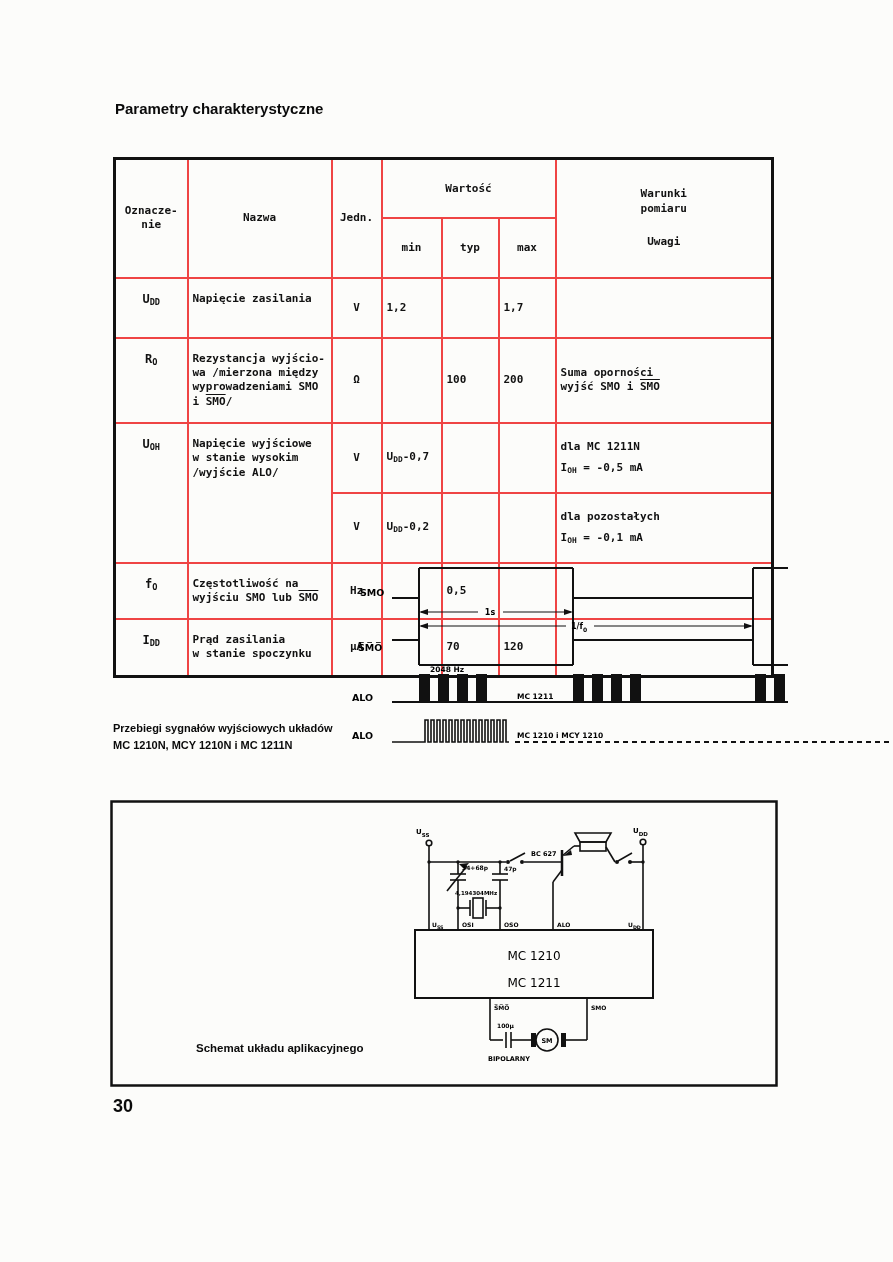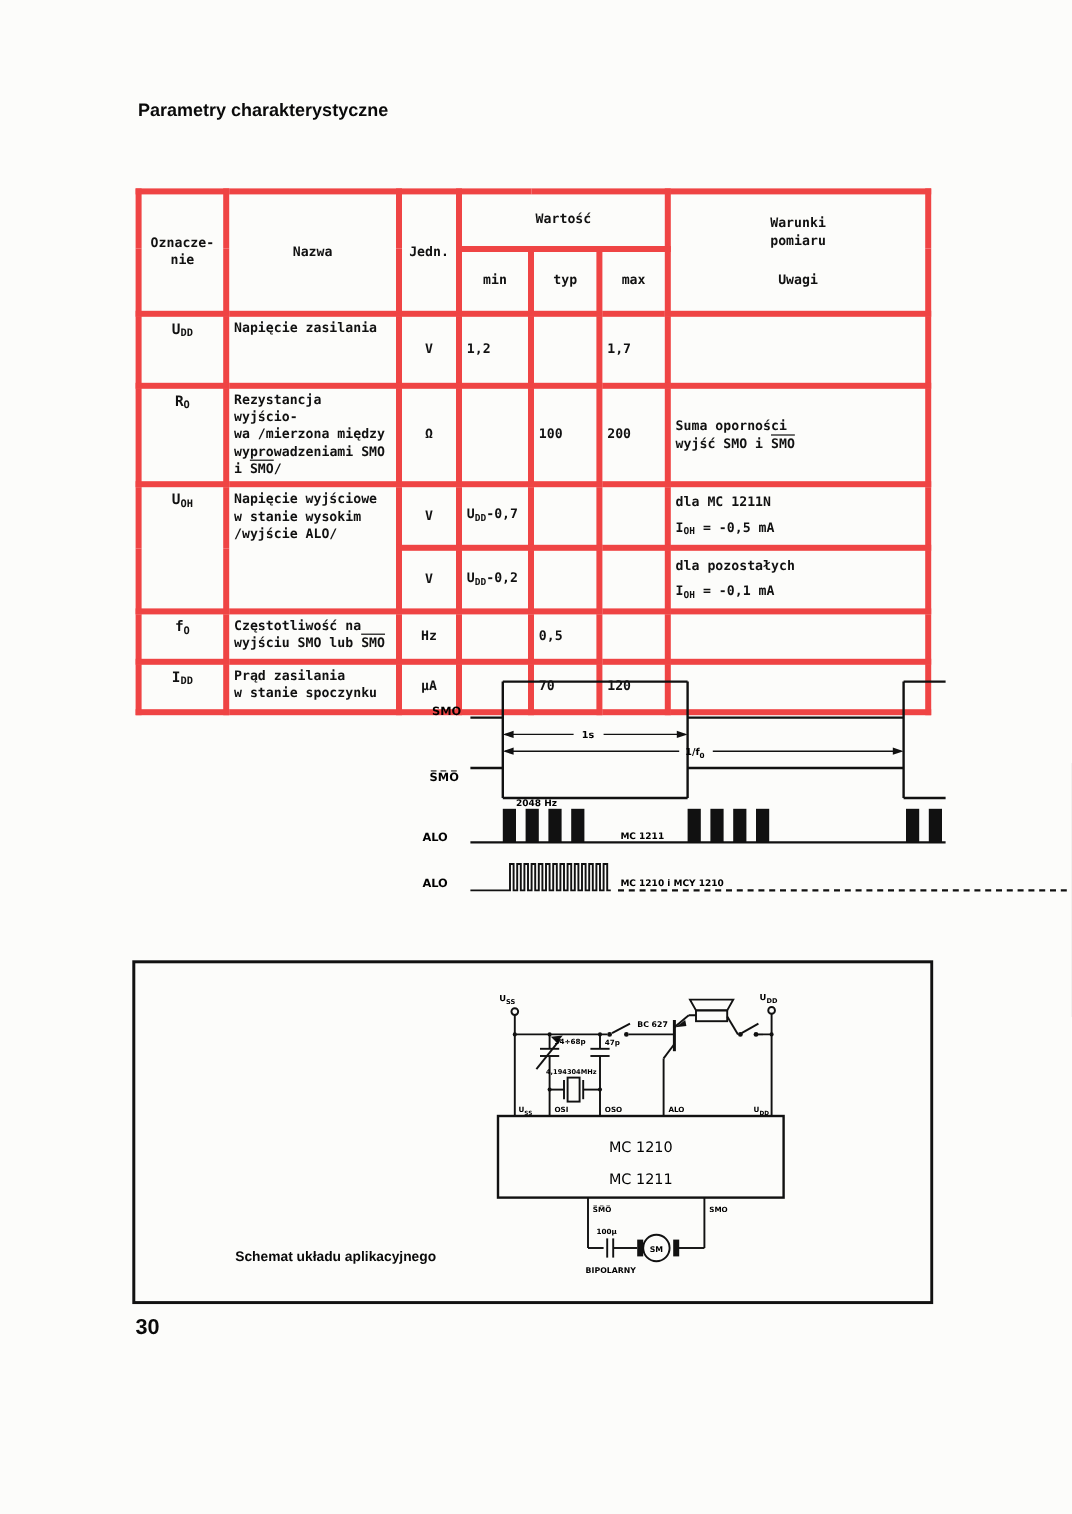--- a/index.html
+++ b/index.html
@@ -10,7 +10,7 @@
   }
   
   .doc-title{
-    position:absolute;left:115px;top:84px;
+    position:absolute;left:115px;top:100px;
     font-family:"Liberation Sans",sans-serif;font-weight:bold;font-size:15px;color:#0a0a0a;
   }
   .cond-line{

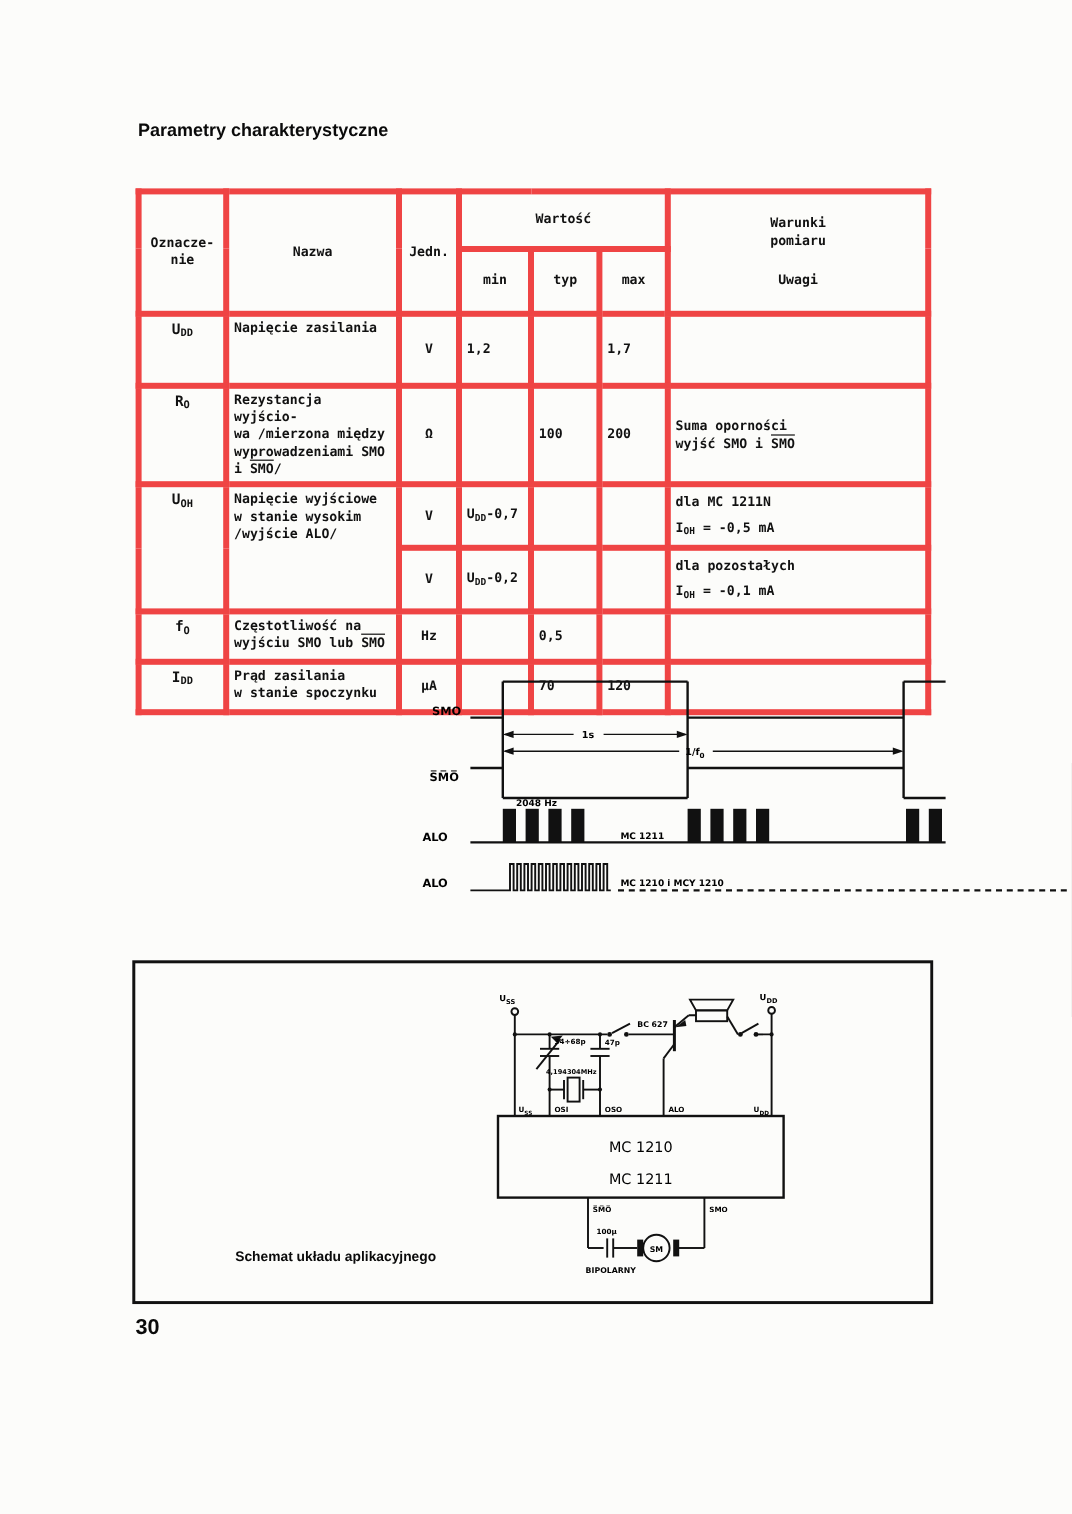--- a/index.html
+++ b/index.html
@@ -28,7 +28,7 @@
     font-family:"DejaVu Sans Mono",monospace;font-weight:bold;font-size:11px;line-height:1.3;
   }
   table.params th,table.params td{
-    border:5px solid #ef4444;padding:3px 4px;white-space:pre-line;overflow:hidden;
+    border:2px solid #ef4444;padding:13px 4px;white-space:pre-line;overflow:hidden;
   }
   table.params{border:3px solid #111;}
   th{font-weight:bold;text-align:center;vertical-align:middle;}

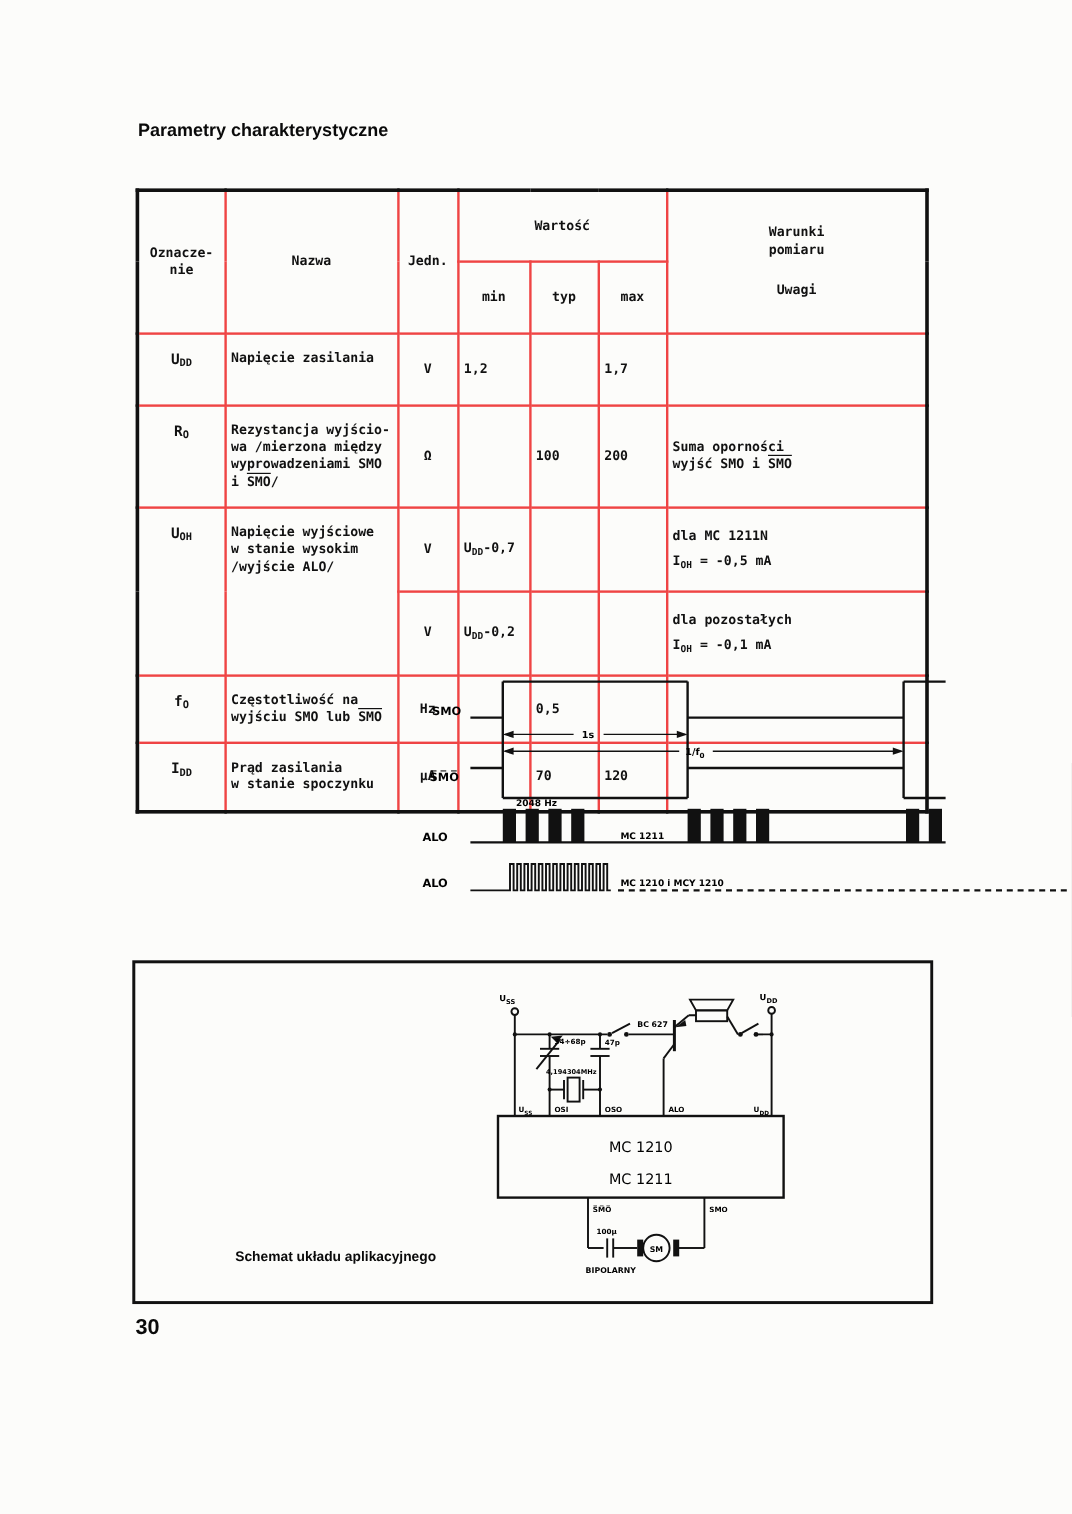--- a/index.html
+++ b/index.html
@@ -162,6 +162,10 @@
   </tbody>
     </table>
 
+  <div class="wave-caption">
+    <div>Przebiegi sygnałów wyjściowych układów</div>
+    <div>MC 1210N,  MCY 1210N  i  MC 1211N</div>
+  </div>
 
   <svg style="position:absolute;left:340px;top:552px;" width="553" height="218" viewBox="0 0 553 218">
     <g stroke="#111" stroke-width="2" fill="none">

